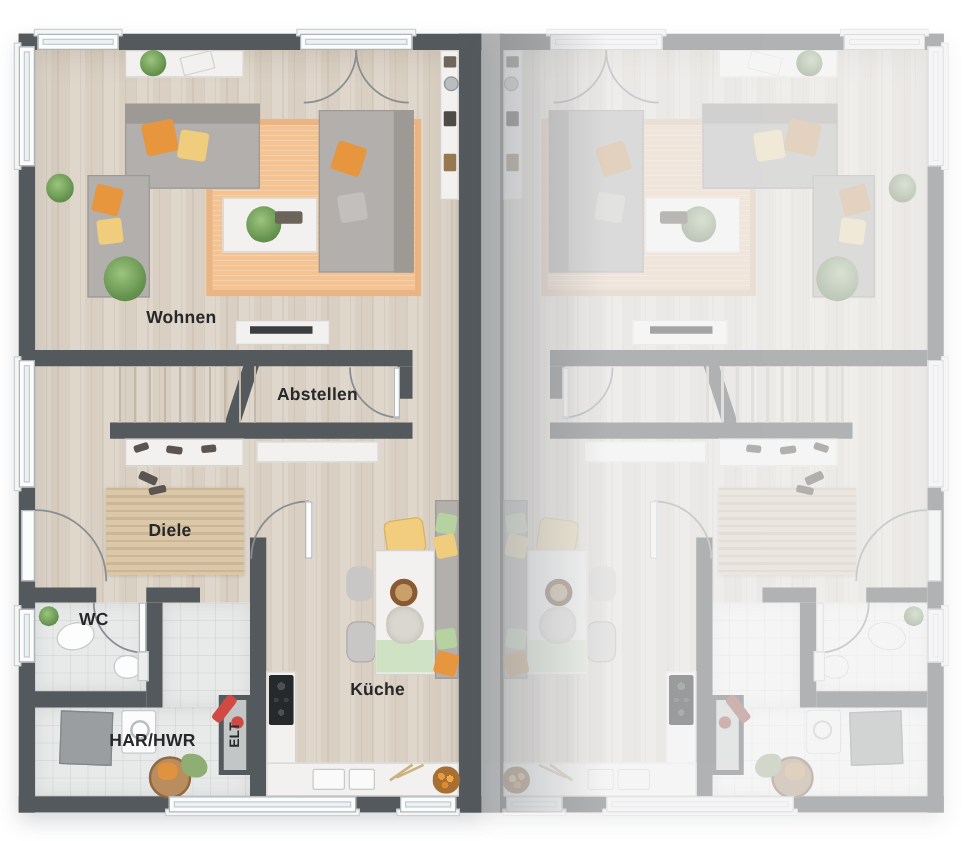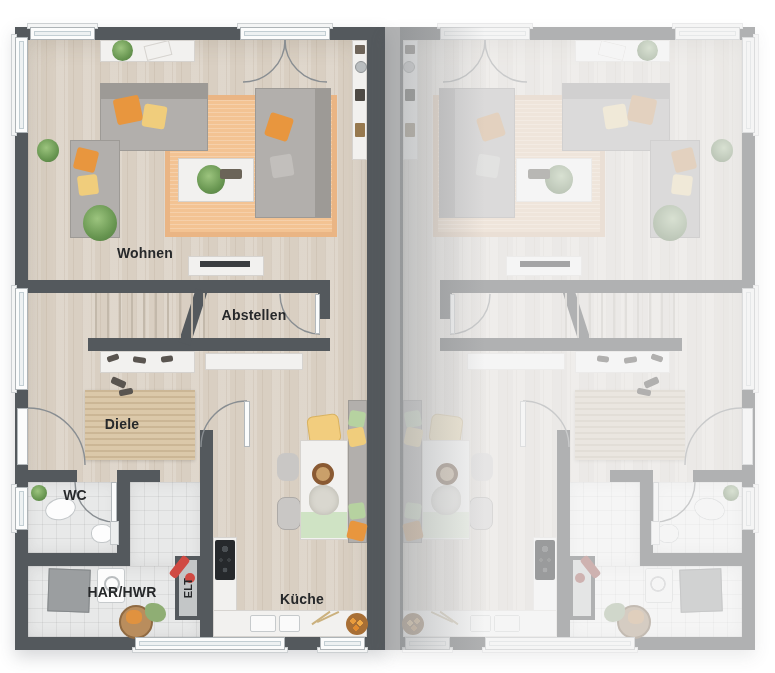--- a/index.html
+++ b/index.html
@@ -196,7 +196,7 @@
 
     <div class="room-label" style="left:130px;top:226px">Wohnen</div>
     <div class="room-label" style="left:239px;top:288px">Abstellen</div>
-    <div class="room-label" style="left:107px;top:397px">Diele</div>
+    <div class="room-label" style="left:121px;top:397px">Diele</div>
     <div class="room-label" style="left:60px;top:468px">WC</div>
     <div class="room-label" style="left:107px;top:565px">HAR/HWR</div>
     <div class="room-label small" style="left:173px;top:561px;transform:translate(-50%,-50%) rotate(-90deg)">ELT</div>

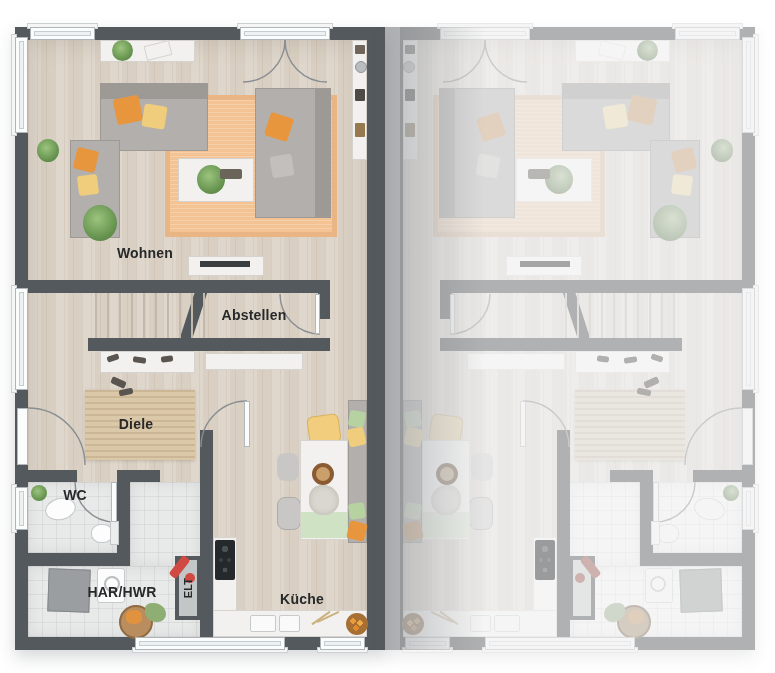--- a/index.html
+++ b/index.html
@@ -200,7 +200,7 @@
     <div class="room-label" style="left:60px;top:468px">WC</div>
     <div class="room-label" style="left:107px;top:565px">HAR/HWR</div>
     <div class="room-label small" style="left:173px;top:561px;transform:translate(-50%,-50%) rotate(-90deg)">ELT</div>
-    <div class="room-label" style="left:287px;top:572px">Küche</div>
+    <div class="room-label" style="left:287px;top:524px">Küche</div>
   </div>
 
   <div class="unit faded">

